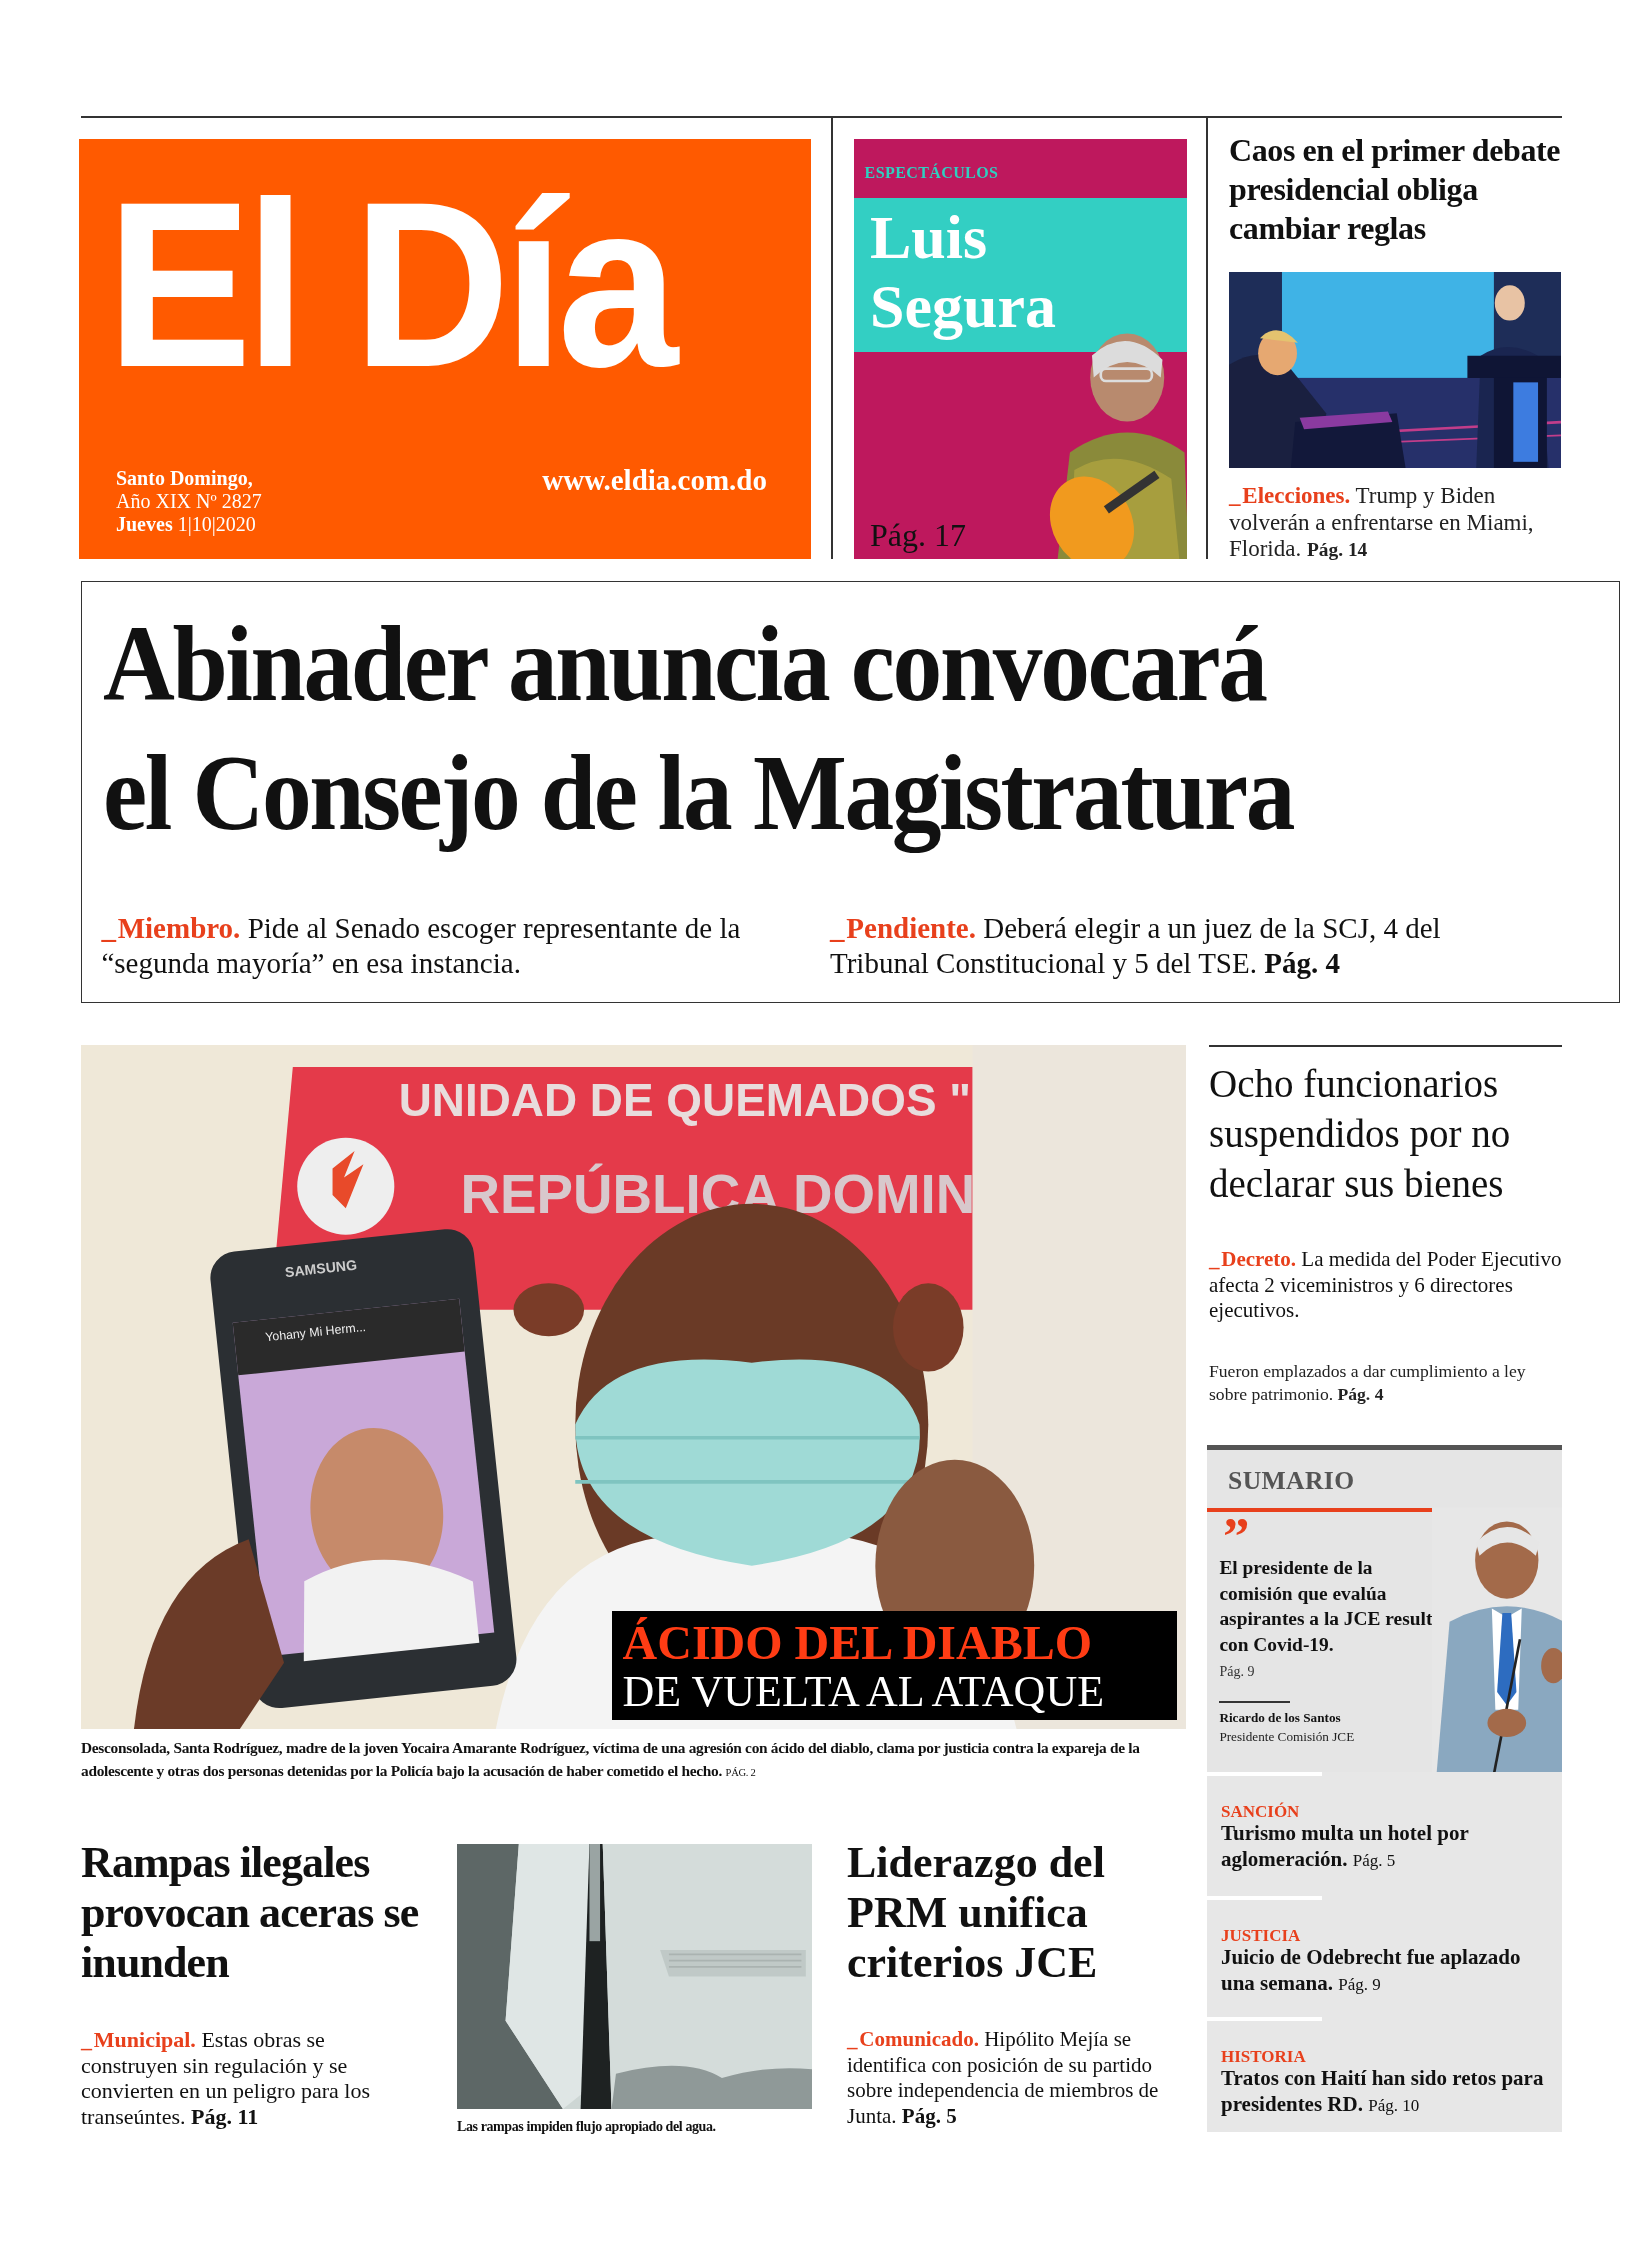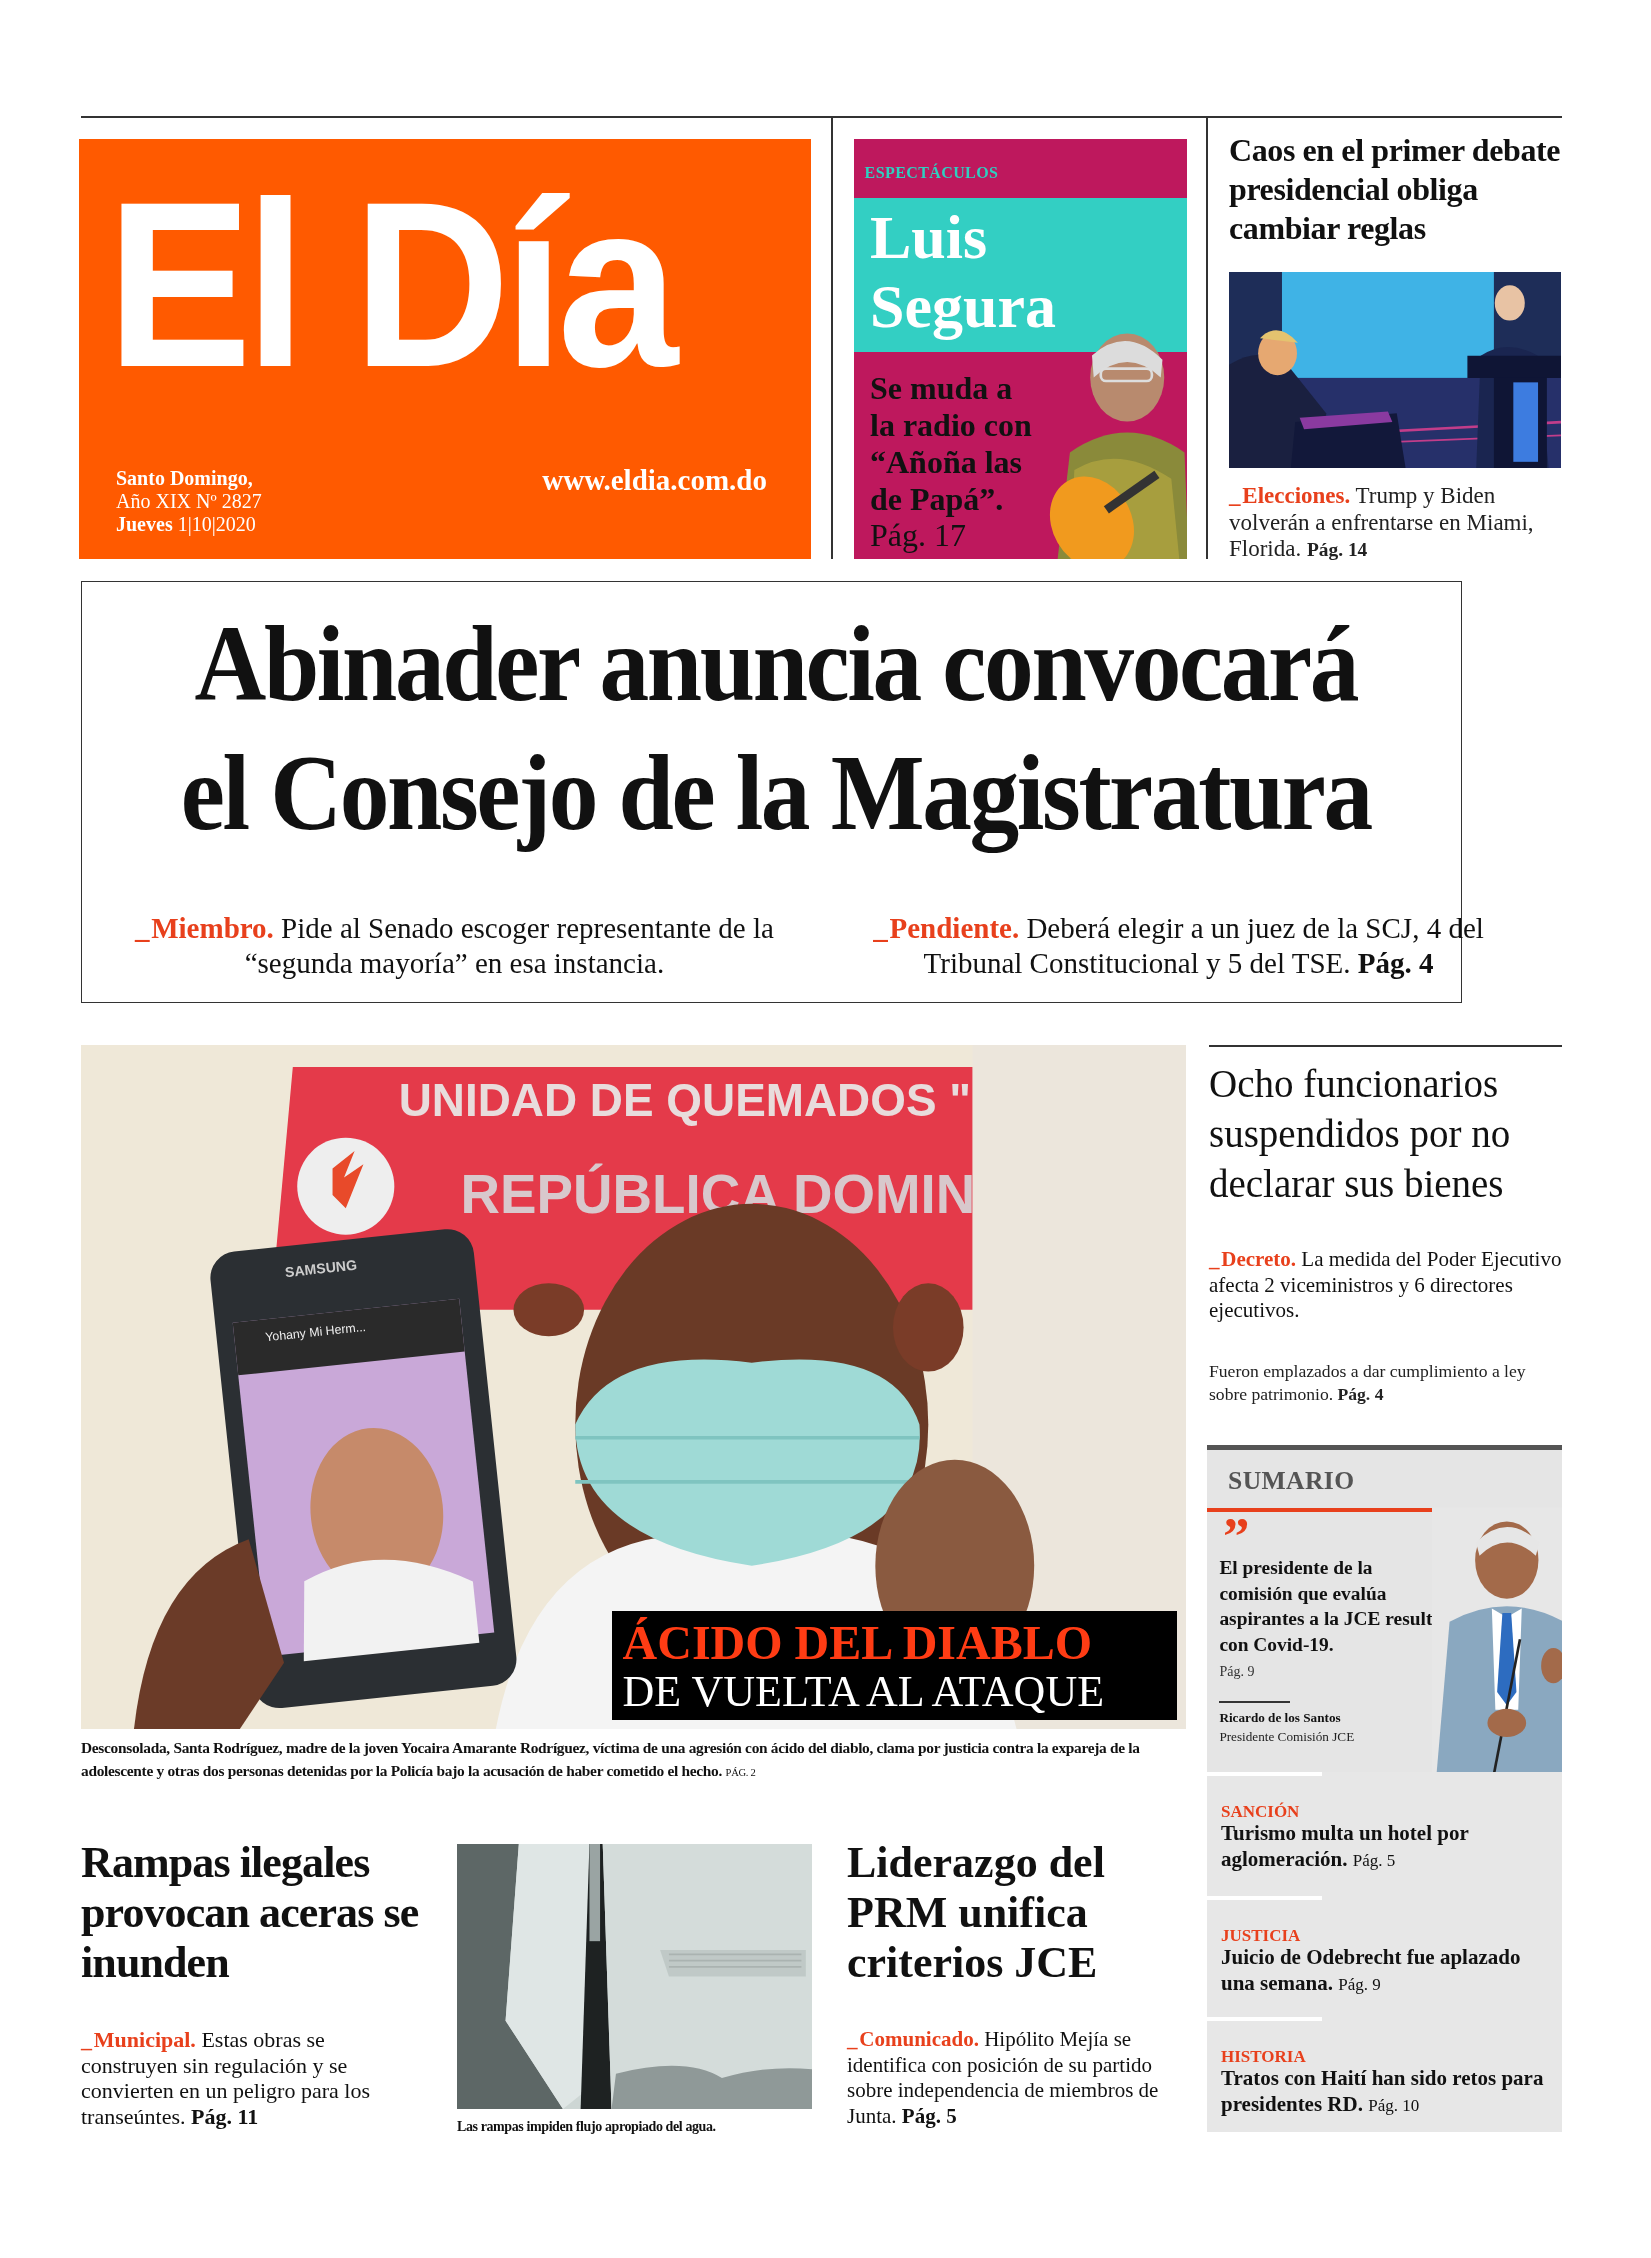--- a/index.html
+++ b/index.html
@@ -117,12 +117,6 @@
     <ellipse cx="60" cy="220" rx="45" ry="55" fill="#f19a1e" transform="rotate(-30 60 220)"></ellipse>
     <rect x="70" y="180" width="70" height="10" fill="#333" transform="rotate(-35 105 185)"></rect>
   </svg>
-  <div class="abs esp-text">
-    <div>Se muda a</div>
-    <div>la radio con</div>
-    <div>“Añoña las</div>
-    <div>de Papá”.</div>
-  </div>
   <div class="abs esp-page">Pág. 17</div>
 </div>
 

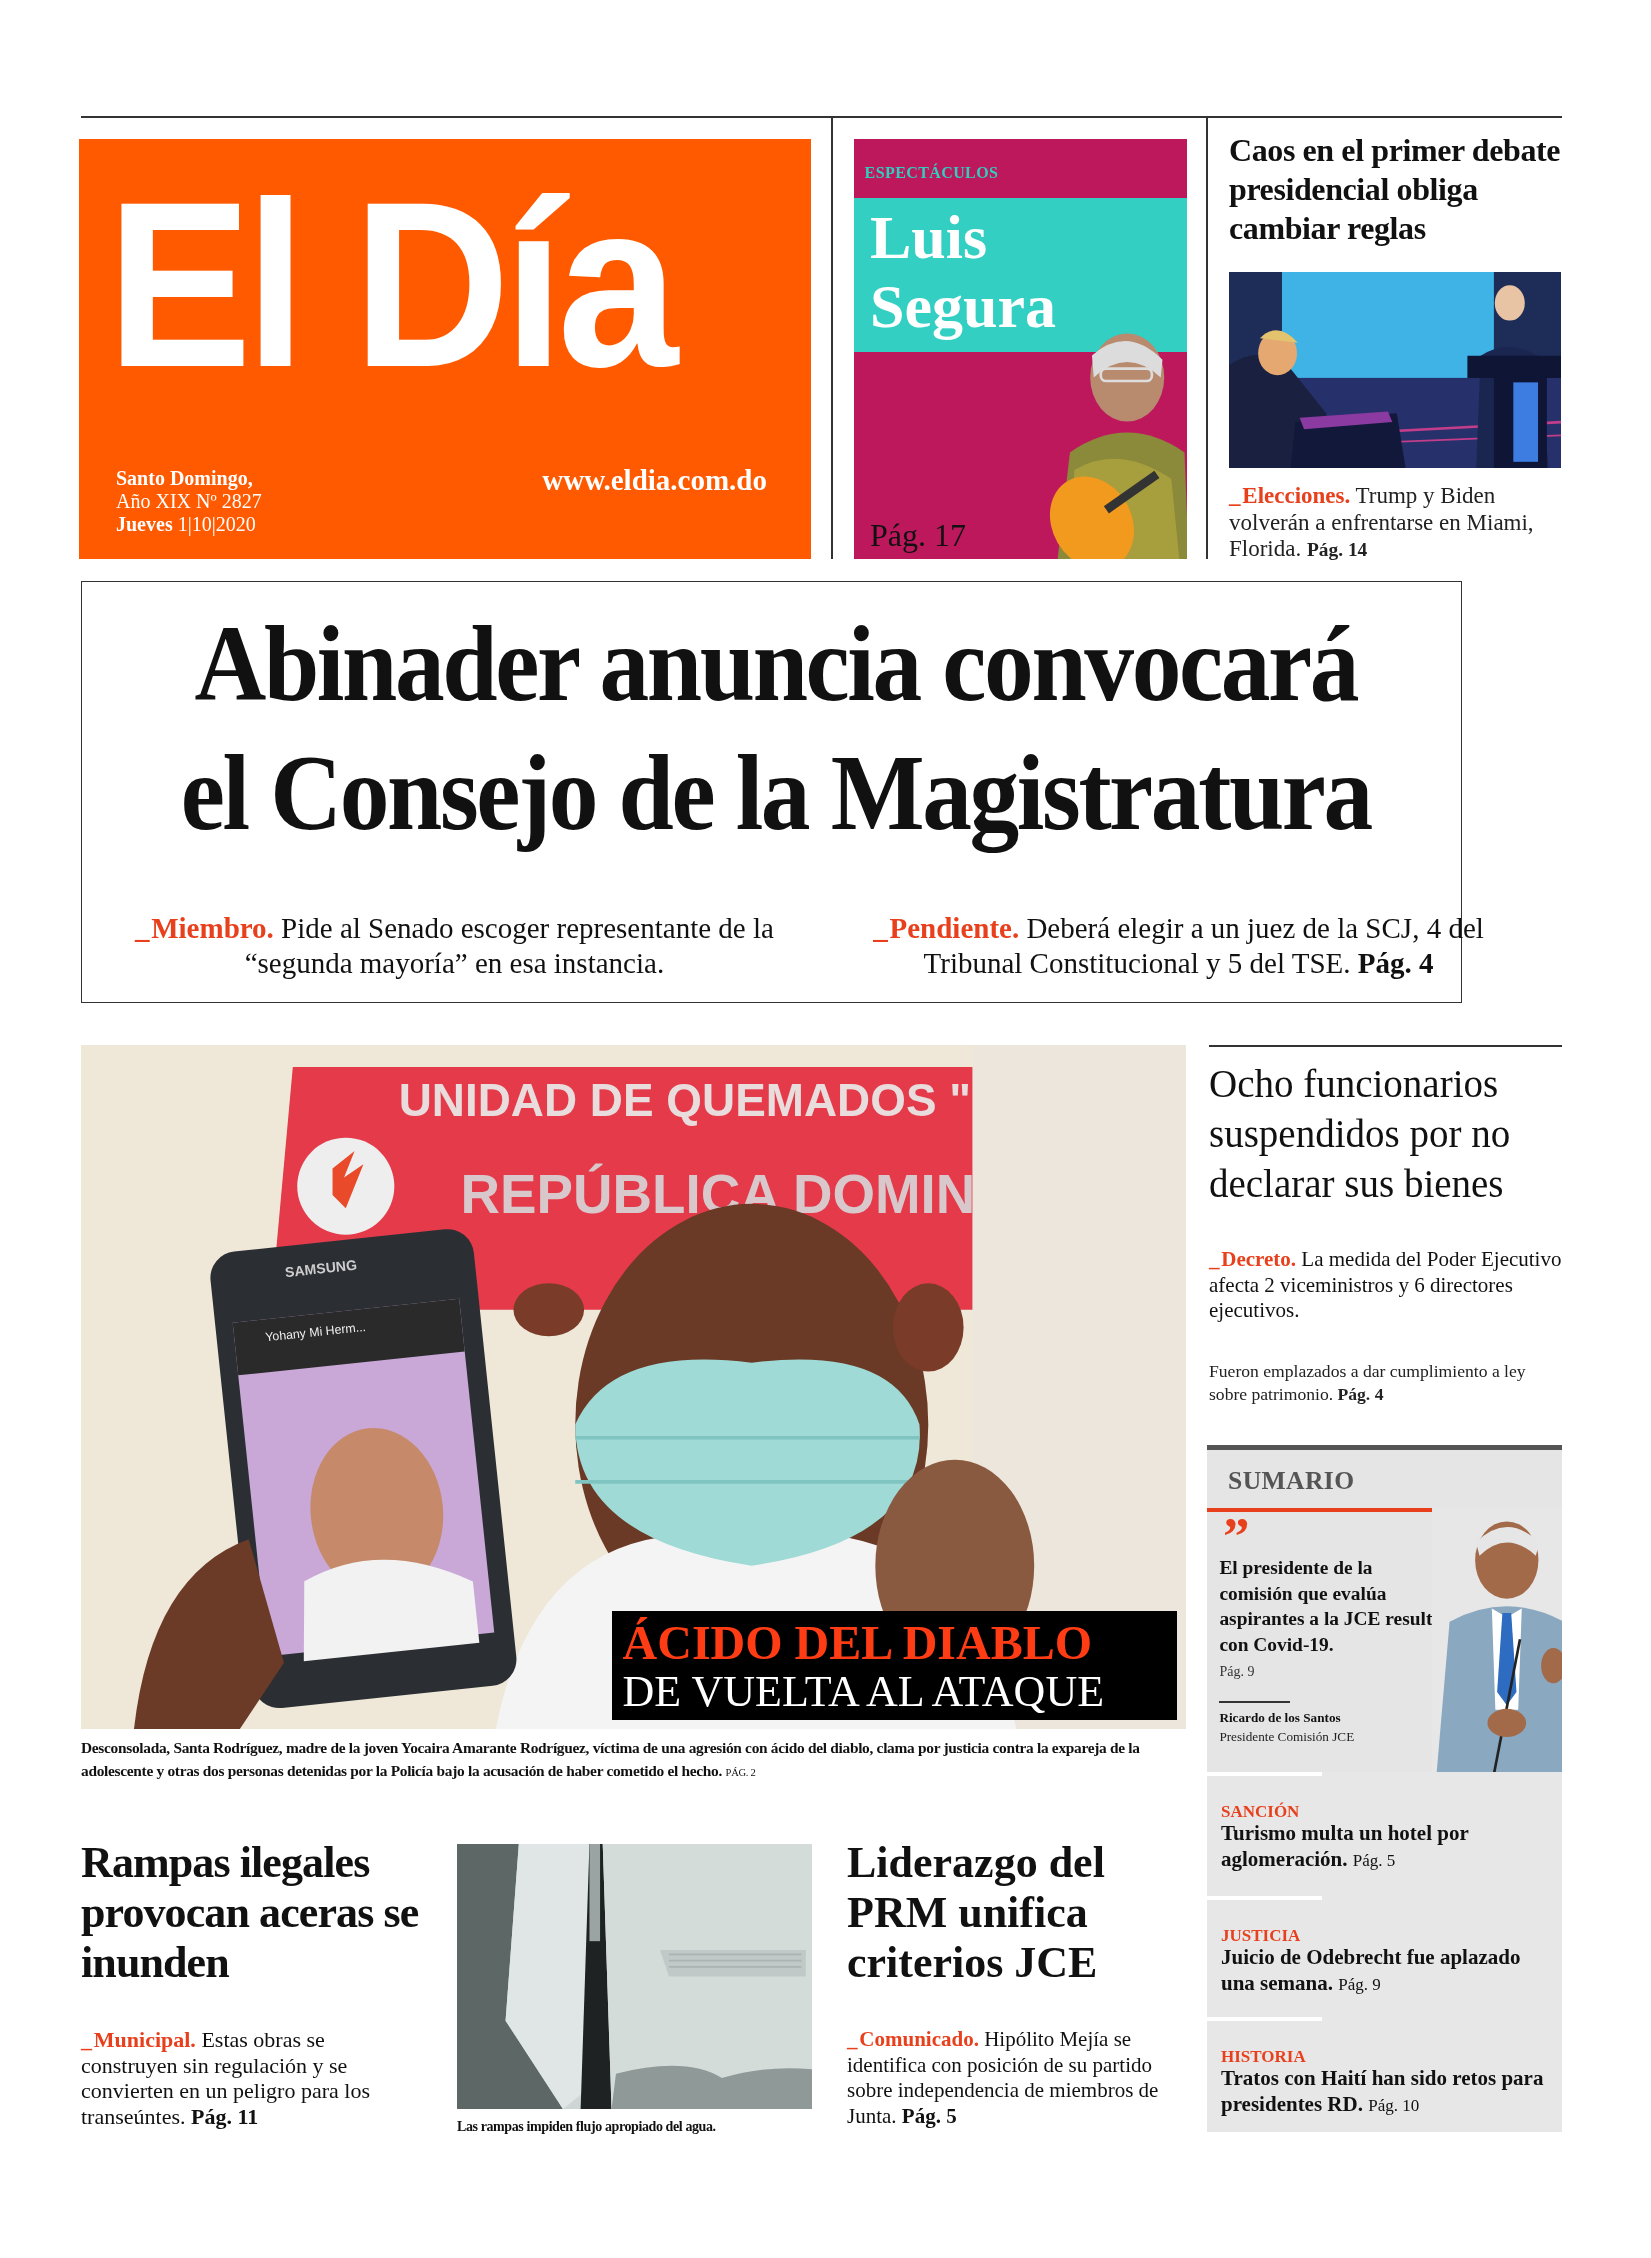--- a/index.html
+++ b/index.html
@@ -34,7 +34,7 @@
   .debate-cap .pg { font-weight: 700; font-size: 19.4px; }
 
   
-  .main-box { left: 81px; top: 581px; width: 1381px; height: 422px; border: 1.8px solid #333; text-align: center; }
+  .main-box { left: 81px; top: 581px; width: 1539px; height: 422px; border: 1.8px solid #333; }
   .main-title { left: 21px; top: 17.6px; width: 1447px; font-size: 107px; line-height: 129px; font-weight: 700; letter-spacing: -2.6px; transform: scaleX(0.93); transform-origin: left top; white-space: nowrap; }
   .sub { font-size: 29px; line-height: 35px; color: #111; }
   .sub .pg { font-weight: 700; }

